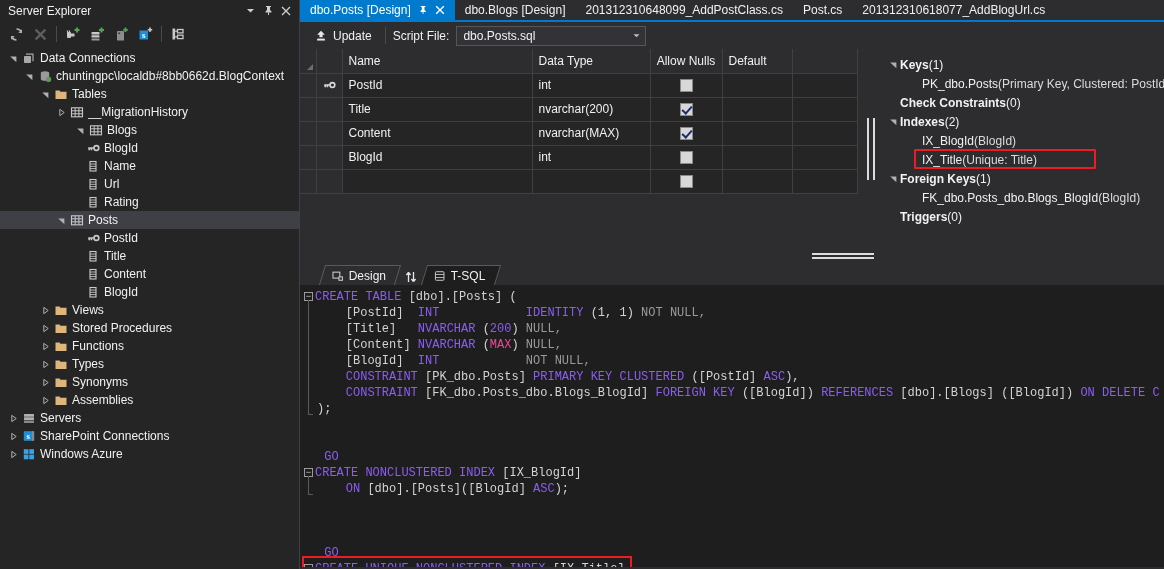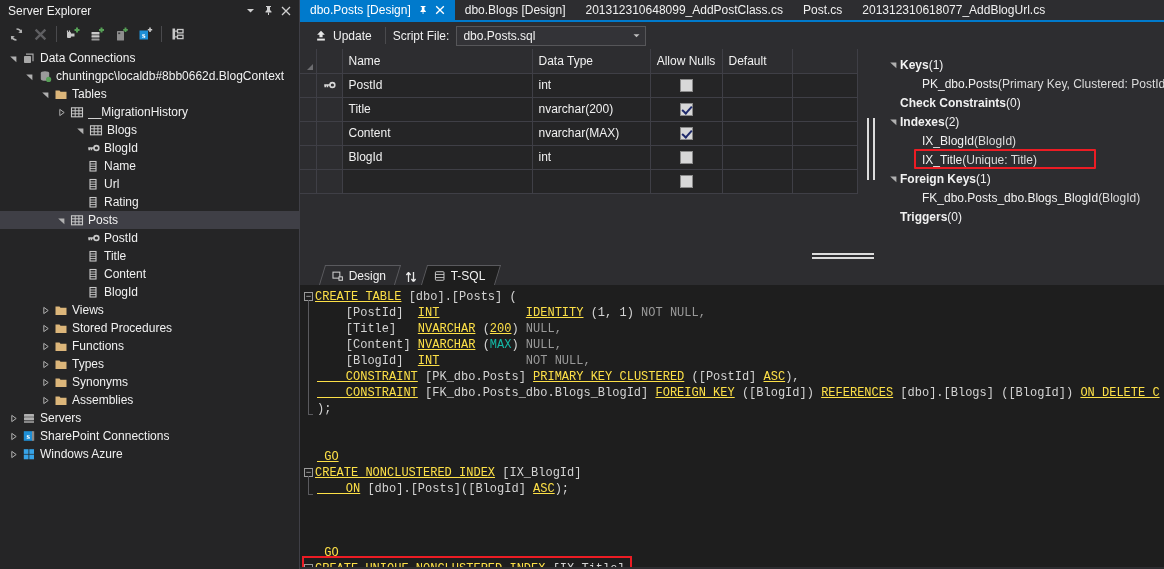--- a/index.html
+++ b/index.html
@@ -190,7 +190,7 @@
     padding: 4px 0 0 0; white-space: pre;
   }
   .cl { height: 16px; padding-left: 4px; white-space: pre; }
-  .kw { color: #fde047; text-decoration: underline; }
+  .kw { color: #8b5cf6; }
   .id { color: #d4d4d4; }
   .pn { color: #d4d4d4; }
   .mg { color: #14b8a6; }

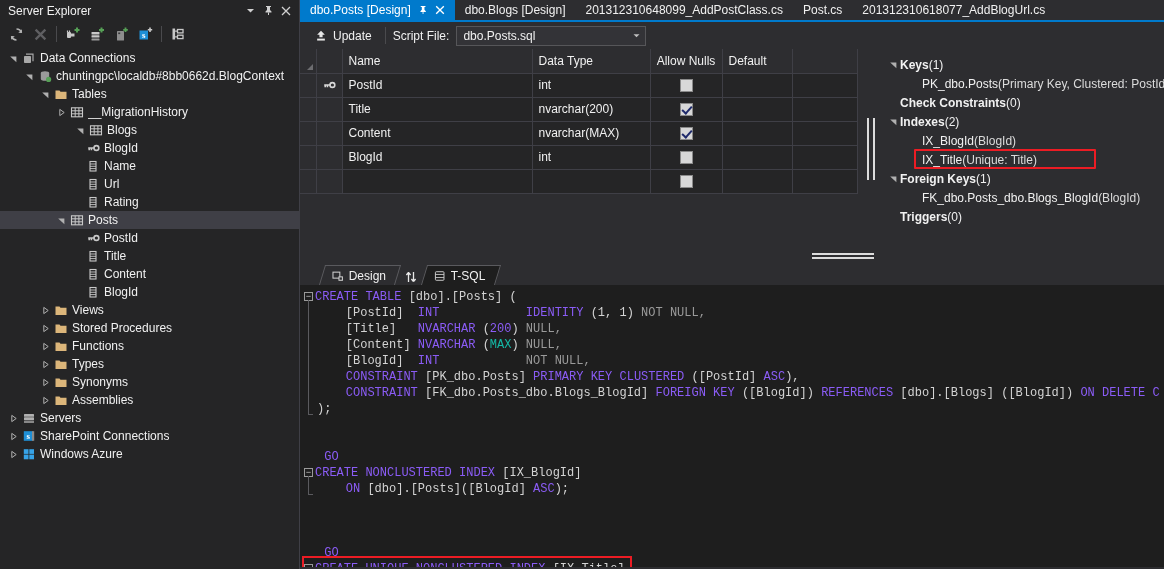--- a/index.html
+++ b/index.html
@@ -193,7 +193,7 @@
   .kw { color: #8b5cf6; }
   .id { color: #d4d4d4; }
   .pn { color: #d4d4d4; }
-  .mg { color: #14b8a6; }
+  .mg { color: #ec4899; }
   .pl { color: #9a9a9a; }
   .fold {
     display: inline-block; width: 9px; height: 9px; line-height: 7px;

